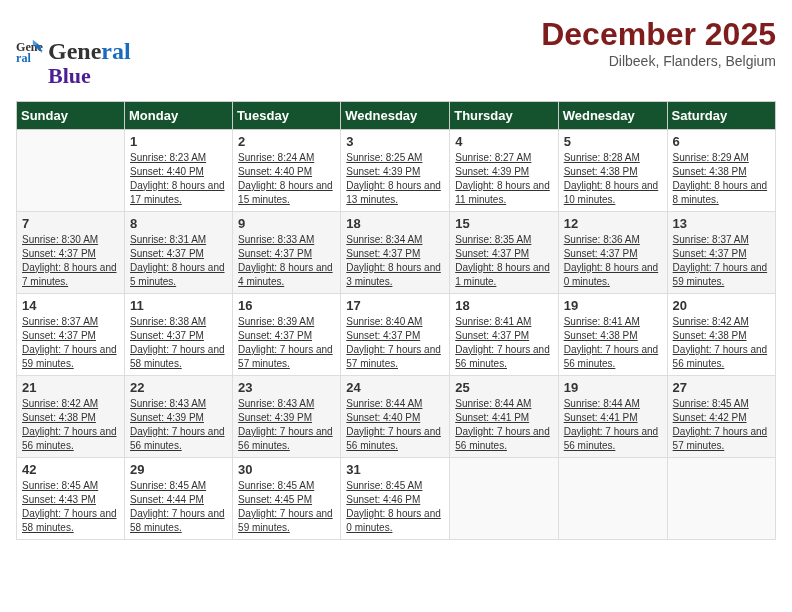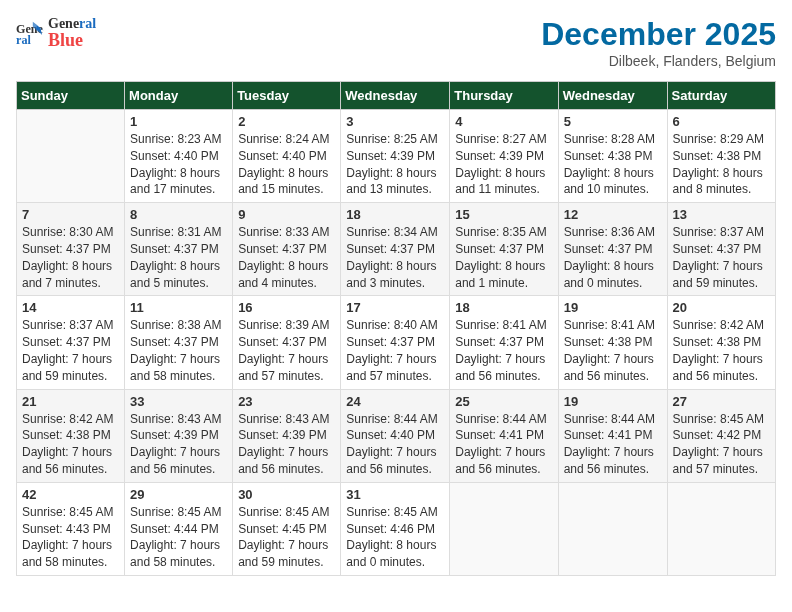--- a/index.html
+++ b/index.html
@@ -92,7 +92,7 @@
       <polygon points="18,2 26,8 22,5 24,13 18,7" fill="#1a6bbf" opacity="0.7"></polygon>
     </svg>
     <div>
-      <div style="font-size:14px;font-weight:bold;color:#333;line-height:1.1;">
+      <div style="font-size:24px;font-weight:bold;color:#333;line-height:1.1;margin-top:22px;">
         <span style="color:#333;">Gene</span><span style="color:#1a6bbf;">ral</span>
       </div>
       <div style="font-size:18px;font-weight:bold;color:#ef4444;line-height:1.1;">Blue</div>

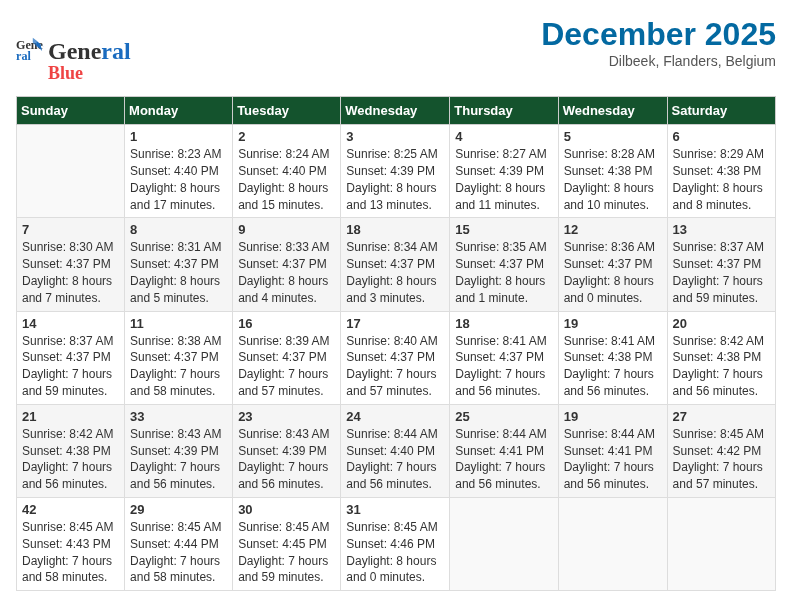--- a/index.html
+++ b/index.html
@@ -32,7 +32,7 @@
     .month-title {
       font-size: 32px;
       font-weight: bold;
-      color: #0369a1;
+      color: #7f1d1d;
     }
     .location {
       font-size: 14px;

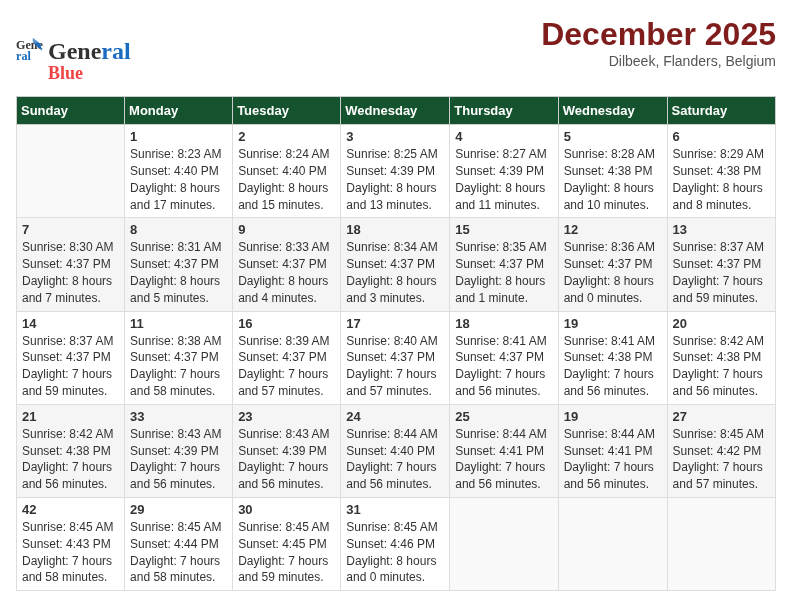--- a/index.html
+++ b/index.html
@@ -95,7 +95,7 @@
       <div style="font-size:24px;font-weight:bold;color:#333;line-height:1.1;margin-top:22px;">
         <span style="color:#333;">Gene</span><span style="color:#1a6bbf;">ral</span>
       </div>
-      <div style="font-size:18px;font-weight:bold;color:#ef4444;line-height:1.1;">Blue</div>
+      <div style="font-size:22px;font-weight:bold;color:#4c1d95;line-height:1.1;">Blue</div>
     </div>
   </div>
   <div class="title-block">

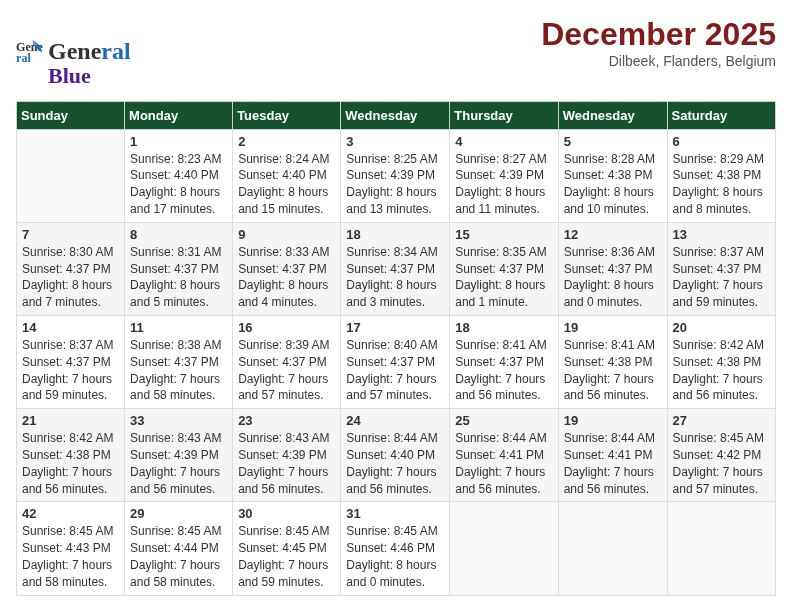--- a/index.html
+++ b/index.html
@@ -72,9 +72,10 @@
       margin-bottom: 2px;
     }
     .day-info {
-      font-size: 12px;
+      font-size: 10px;
       color: #333;
       line-height: 1.4;
+      text-decoration: underline;
     }
     .row-alt td {
       background: #f5f5f5;

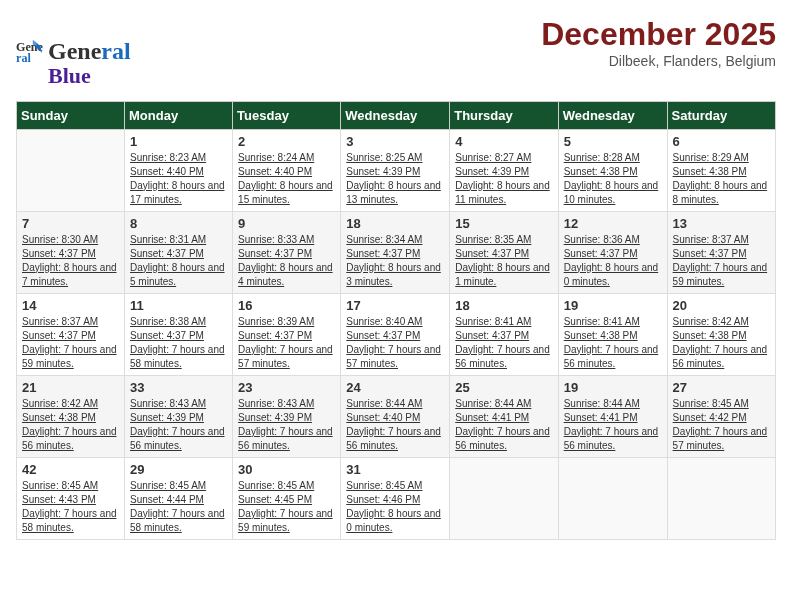--- a/index.html
+++ b/index.html
@@ -211,7 +211,7 @@
           <div class="day-info">Sunrise: 8:42 AM<br>Sunset: 4:38 PM<br>Daylight: 7 hours and 56 minutes.</div>
         </td>
         <td>
-          <span class="day-num">33</span>
+          <span class="day-num">22</span>
           <div class="day-info">Sunrise: 8:43 AM<br>Sunset: 4:39 PM<br>Daylight: 7 hours and 56 minutes.</div>
         </td>
         <td>

